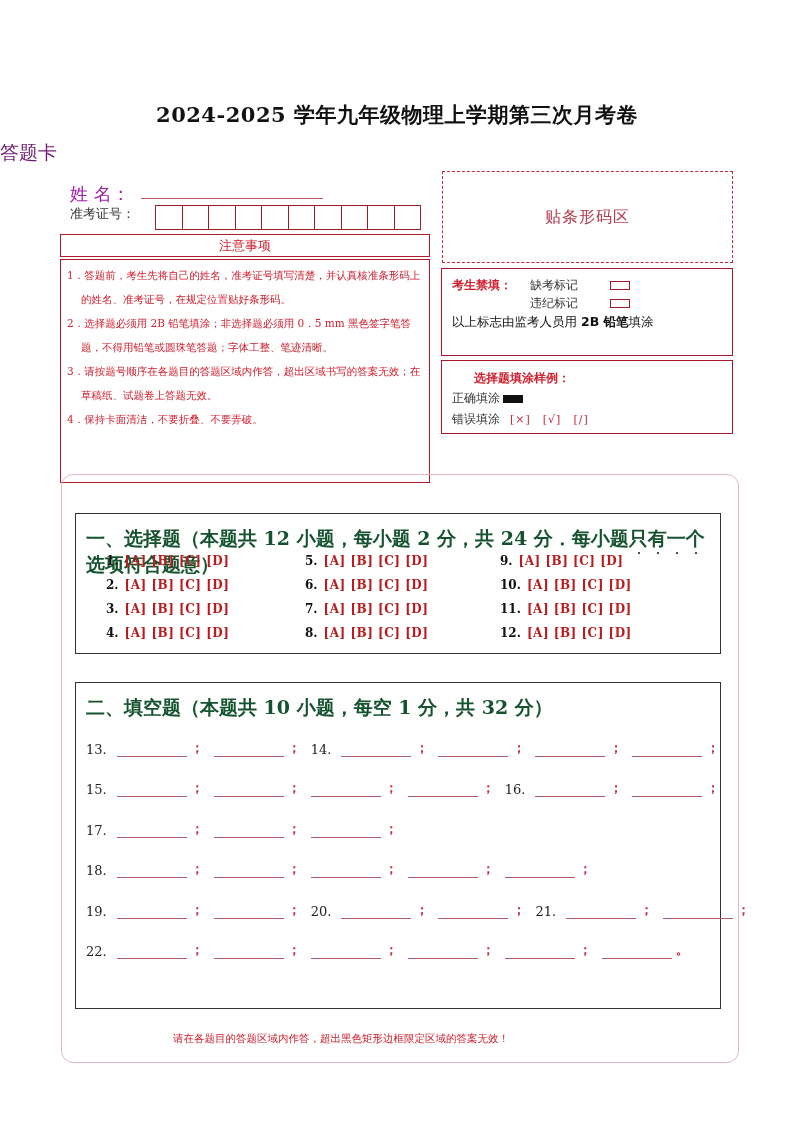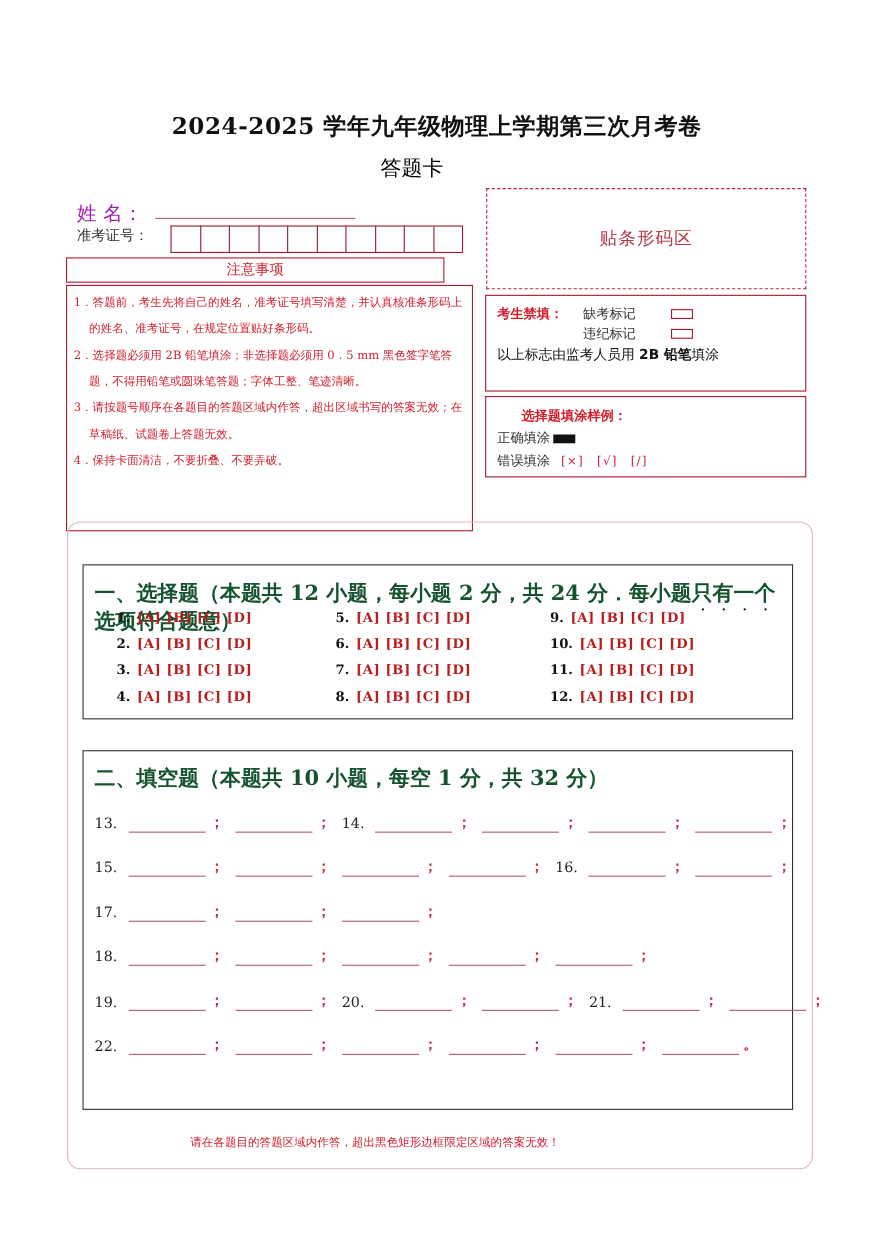--- a/index.html
+++ b/index.html
@@ -7,7 +7,7 @@
          font-family: "DejaVu Serif", "Liberation Serif", serif; color: #222; }
   .abs { position: absolute; }
   .title { left: 0; width: 794px; top: 101px; text-align: center; font-size: 21px; font-weight: bold; color: #111; letter-spacing: 0.5px; }
-  .subtitle { left: 0; width: 749px; top: 140px; text-align: center; font-size: 19px; color: #000000; }
+  .subtitle { left: 0; width: 749px; top: 140px; font-size: 19px; color: #701a75; }
 
   .name-label { left: 70px; top: 182px; font-size: 18px; color: #a21caf; }
   .name-line { left: 141px; top: 198px; width: 182px; border-bottom: 1px solid #b05a6a; }

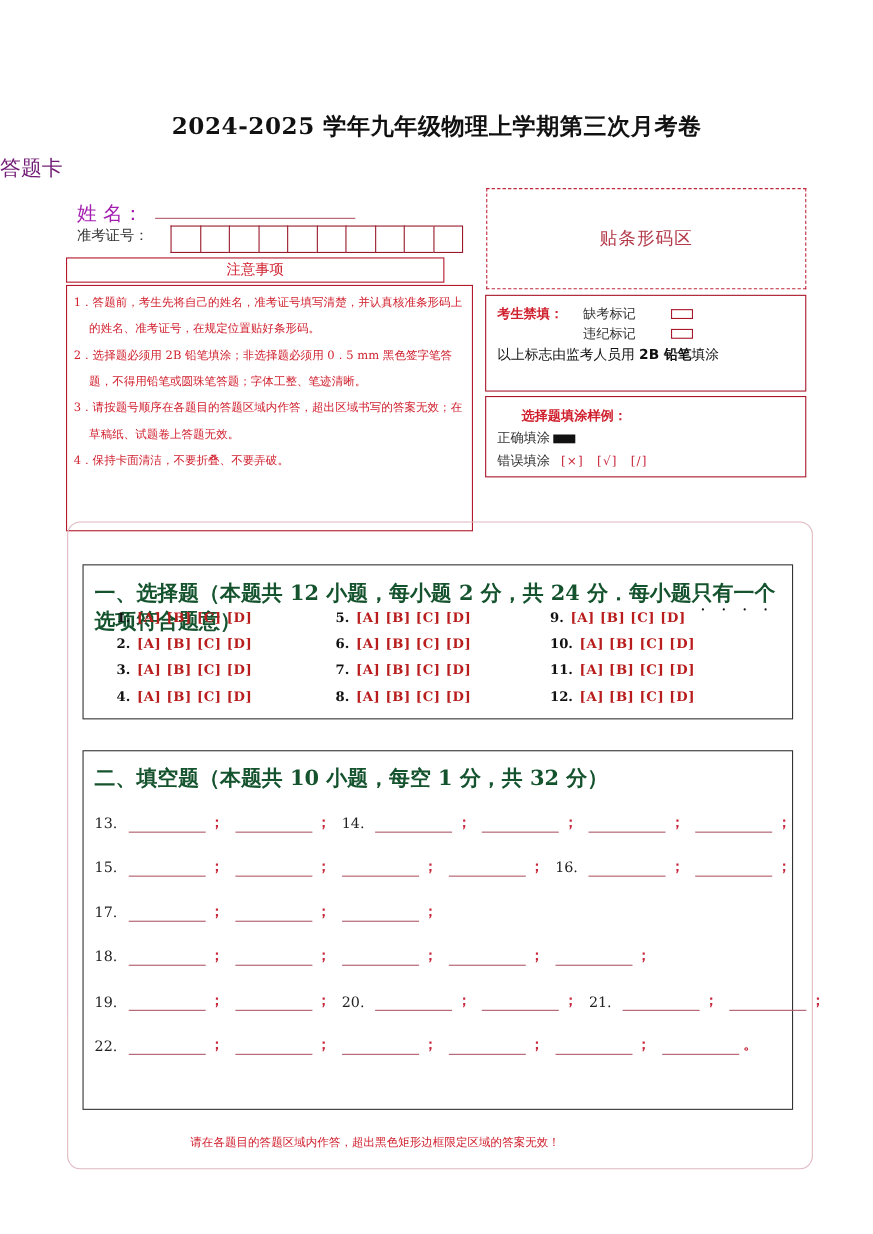--- a/index.html
+++ b/index.html
@@ -16,7 +16,7 @@
   .id-box { width: 25.5px; height: 23px; border: 1.3px solid #9a1a2a; border-right-width: 0; box-sizing: content-box; }
   .id-box:last-child { border-right-width: 1.3px; }
 
-  .notice-head { left: 60px; top: 234px; width: 344px; height: 23px; border: 1.3px solid #b3182c; box-sizing: border-box;
+  .notice-head { left: 60px; top: 234px; width: 370px; height: 23px; border: 1.3px solid #b3182c; box-sizing: border-box;
                  text-align: center; font-size: 13px; line-height: 21px; color: #d0202e; font-family: "DejaVu Sans", sans-serif; }
   .notice-body { left: 60px; top: 259px; width: 370px; height: 224px; border: 1.3px solid #b3182c; box-sizing: border-box;
                  padding: 3px 6px 0 6px; font-size: 10.5px; color: #d0202e; line-height: 24px; }

